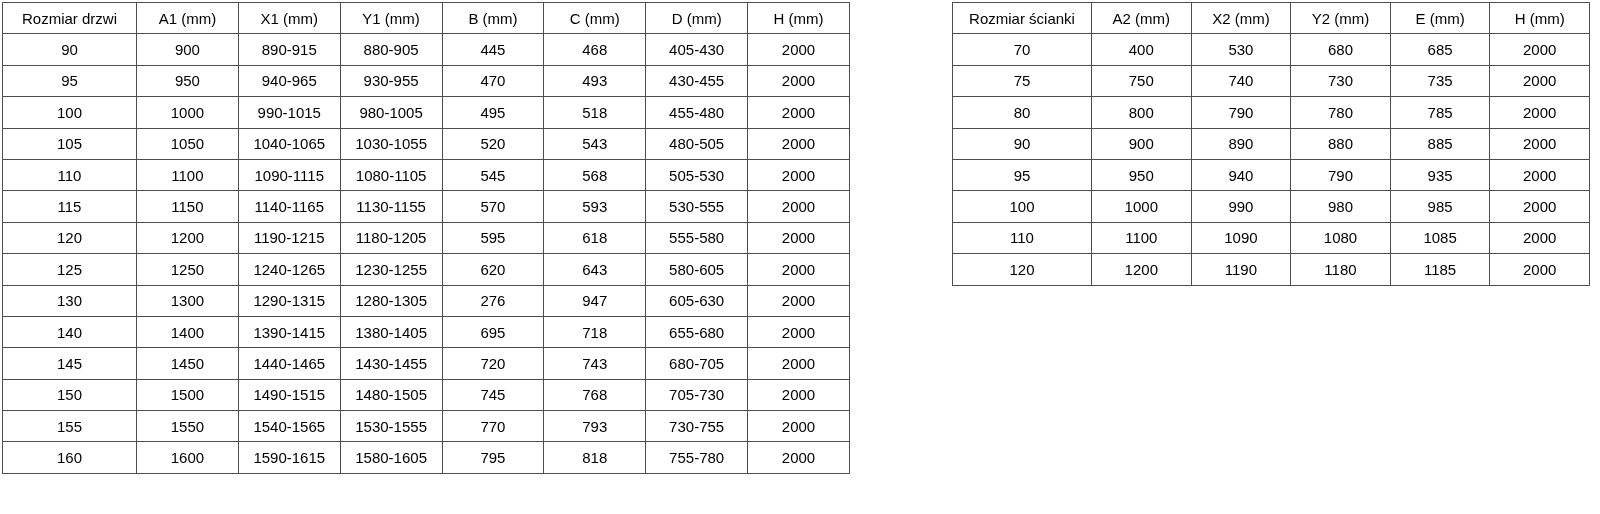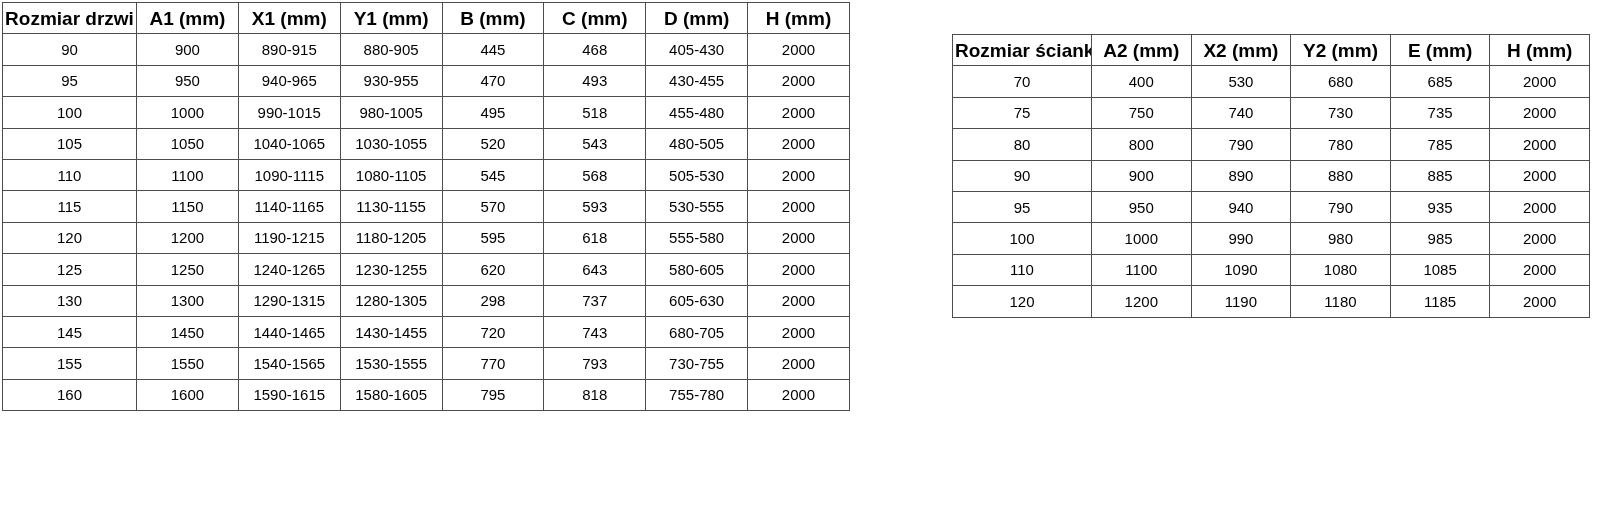--- a/index.html
+++ b/index.html
@@ -48,8 +48,8 @@
     line-height: 1;
   }
   table.data-table th {
-    font-weight: bold;
-    font-size: 19px;
+    font-weight: normal;
+    font-size: 15px;
   }
   table.data-table td {
     font-weight: normal;

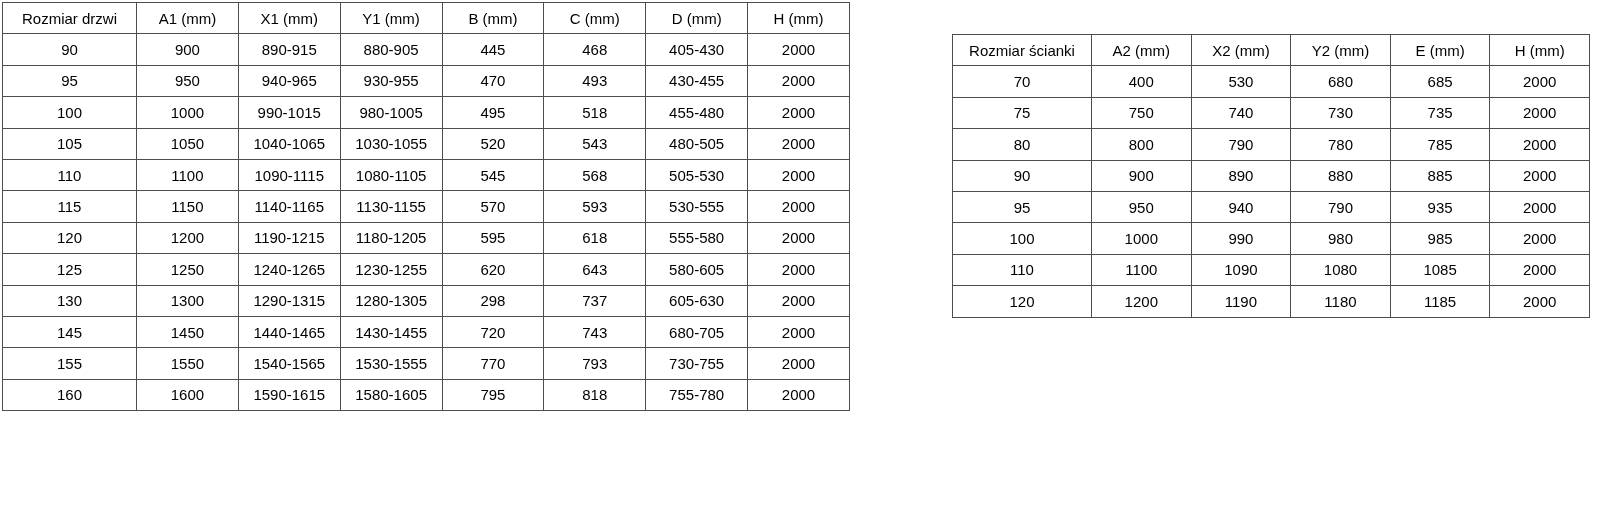--- a/index.html
+++ b/index.html
@@ -31,7 +31,6 @@
   #table-right {
     left: 952px;
     width: 638px;
-    margin-top: 32px;
   }
   
   #table-left th:first-child { width: 129px; }

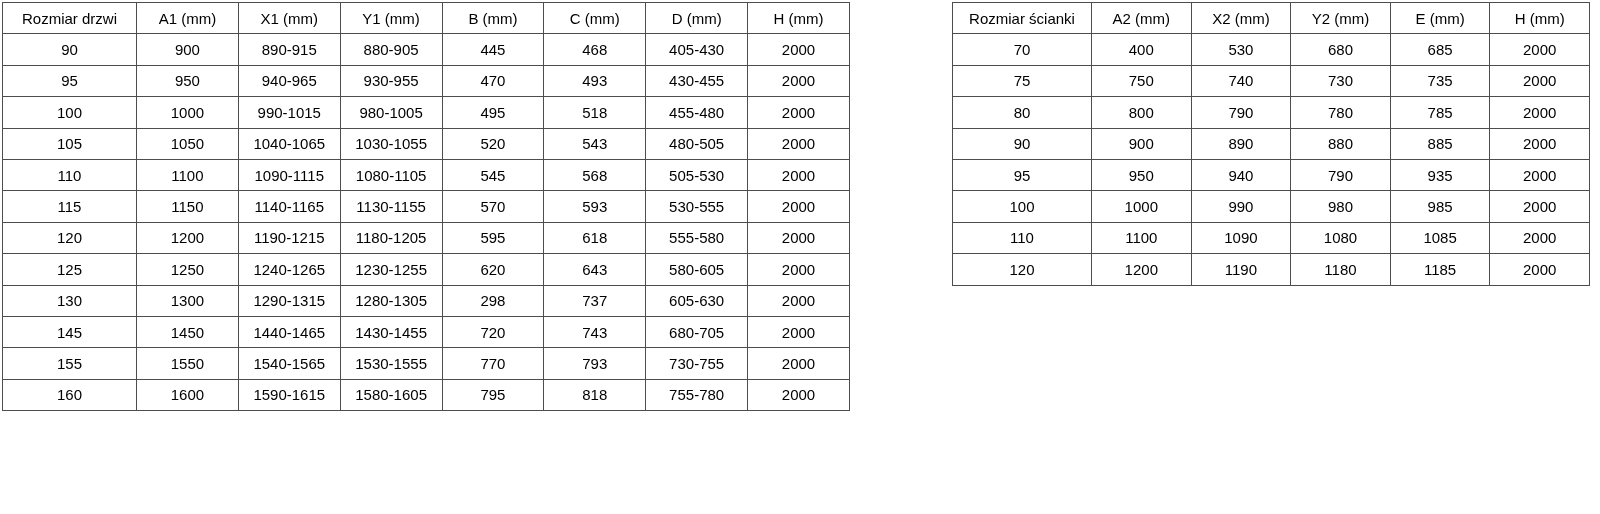--- a/index.html
+++ b/index.html
@@ -156,7 +156,7 @@
         <td>1300</td>
         <td>1290-1315</td>
         <td>1280-1305</td>
-        <td>298</td>
+        <td>276</td>
         <td>737</td>
         <td>605-630</td>
         <td>2000</td>

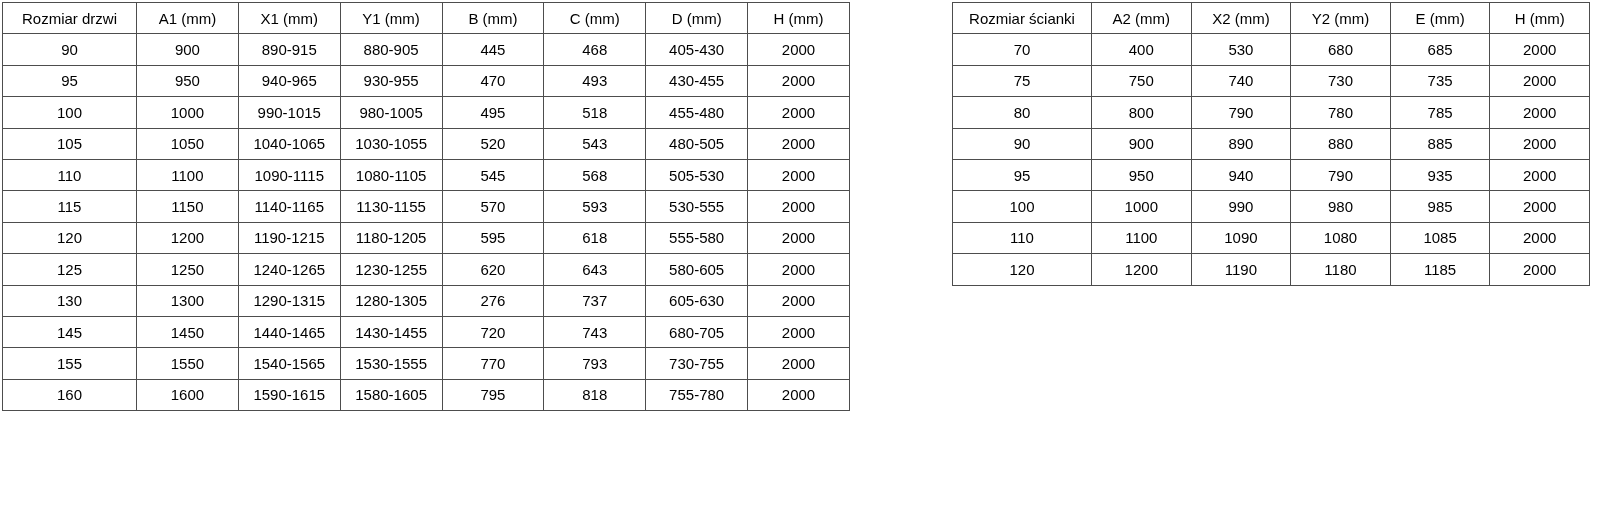--- a/index.html
+++ b/index.html
@@ -157,7 +157,7 @@
         <td>1290-1315</td>
         <td>1280-1305</td>
         <td>276</td>
-        <td>737</td>
+        <td>947</td>
         <td>605-630</td>
         <td>2000</td>
       </tr>

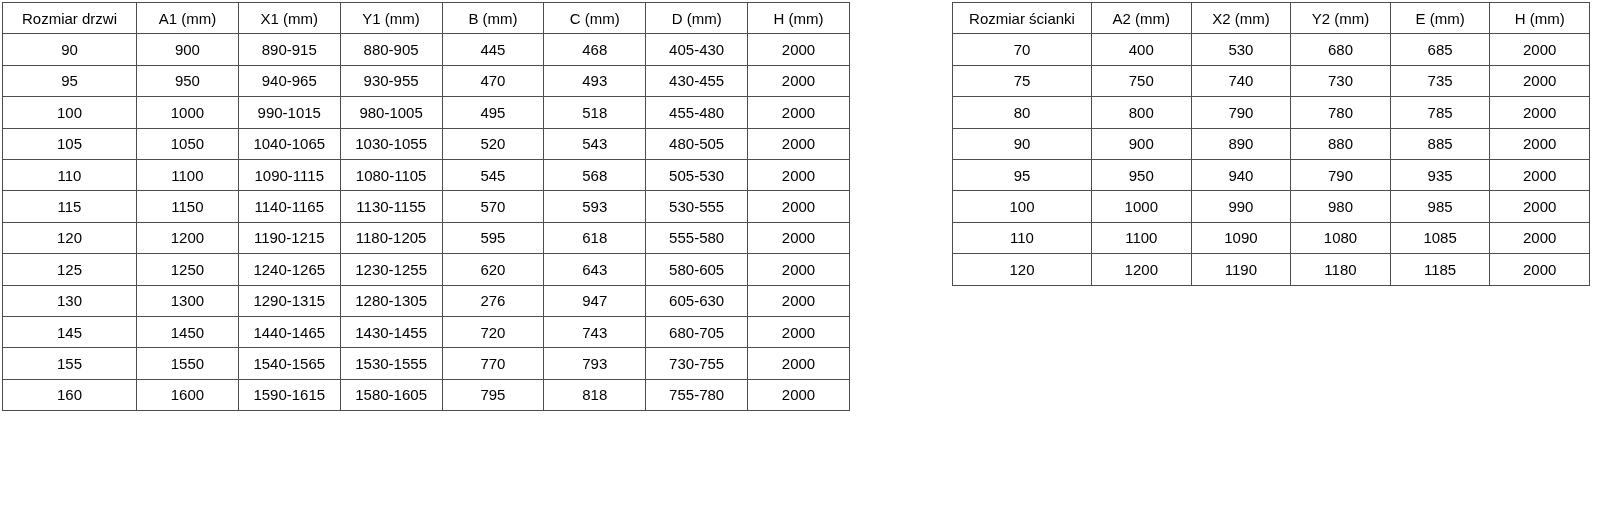--- a/index.html
+++ b/index.html
@@ -162,6 +162,16 @@
         <td>2000</td>
       </tr>
       <tr>
+        <td>140</td>
+        <td>1400</td>
+        <td>1390-1415</td>
+        <td>1380-1405</td>
+        <td>695</td>
+        <td>718</td>
+        <td>655-680</td>
+        <td>2000</td>
+      </tr>
+      <tr>
         <td>145</td>
         <td>1450</td>
         <td>1440-1465</td>

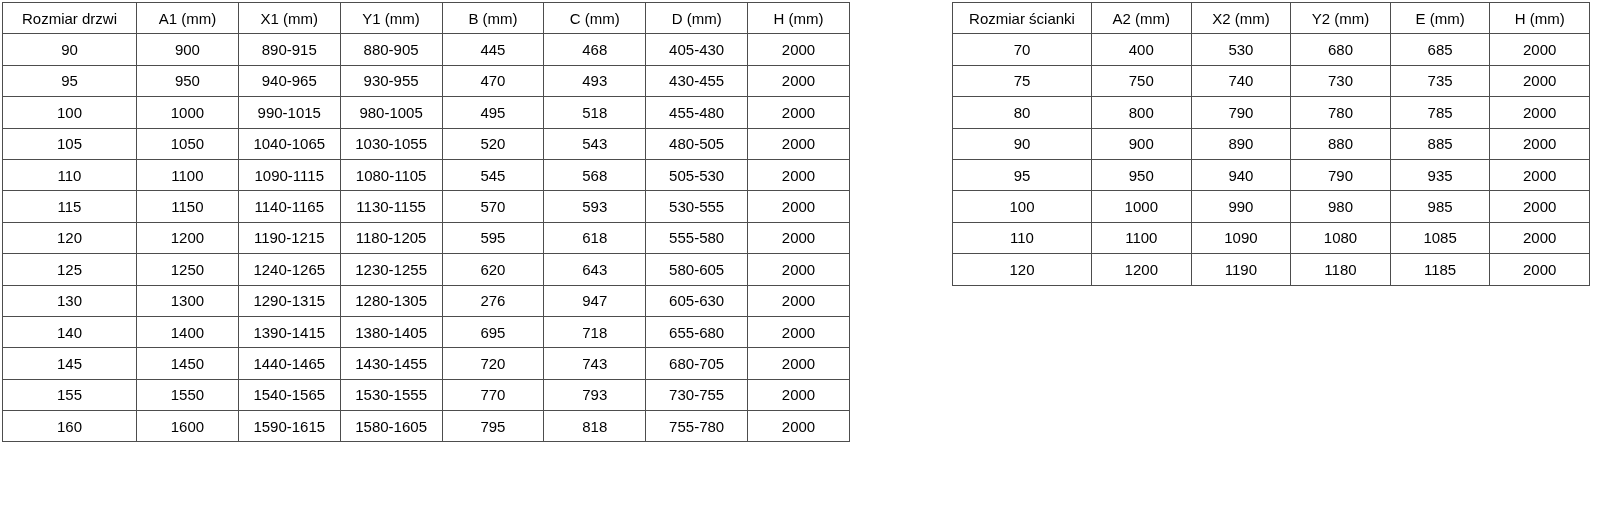--- a/index.html
+++ b/index.html
@@ -182,6 +182,16 @@
         <td>2000</td>
       </tr>
       <tr>
+        <td>150</td>
+        <td>1500</td>
+        <td>1490-1515</td>
+        <td>1480-1505</td>
+        <td>745</td>
+        <td>768</td>
+        <td>705-730</td>
+        <td>2000</td>
+      </tr>
+      <tr>
         <td>155</td>
         <td>1550</td>
         <td>1540-1565</td>

